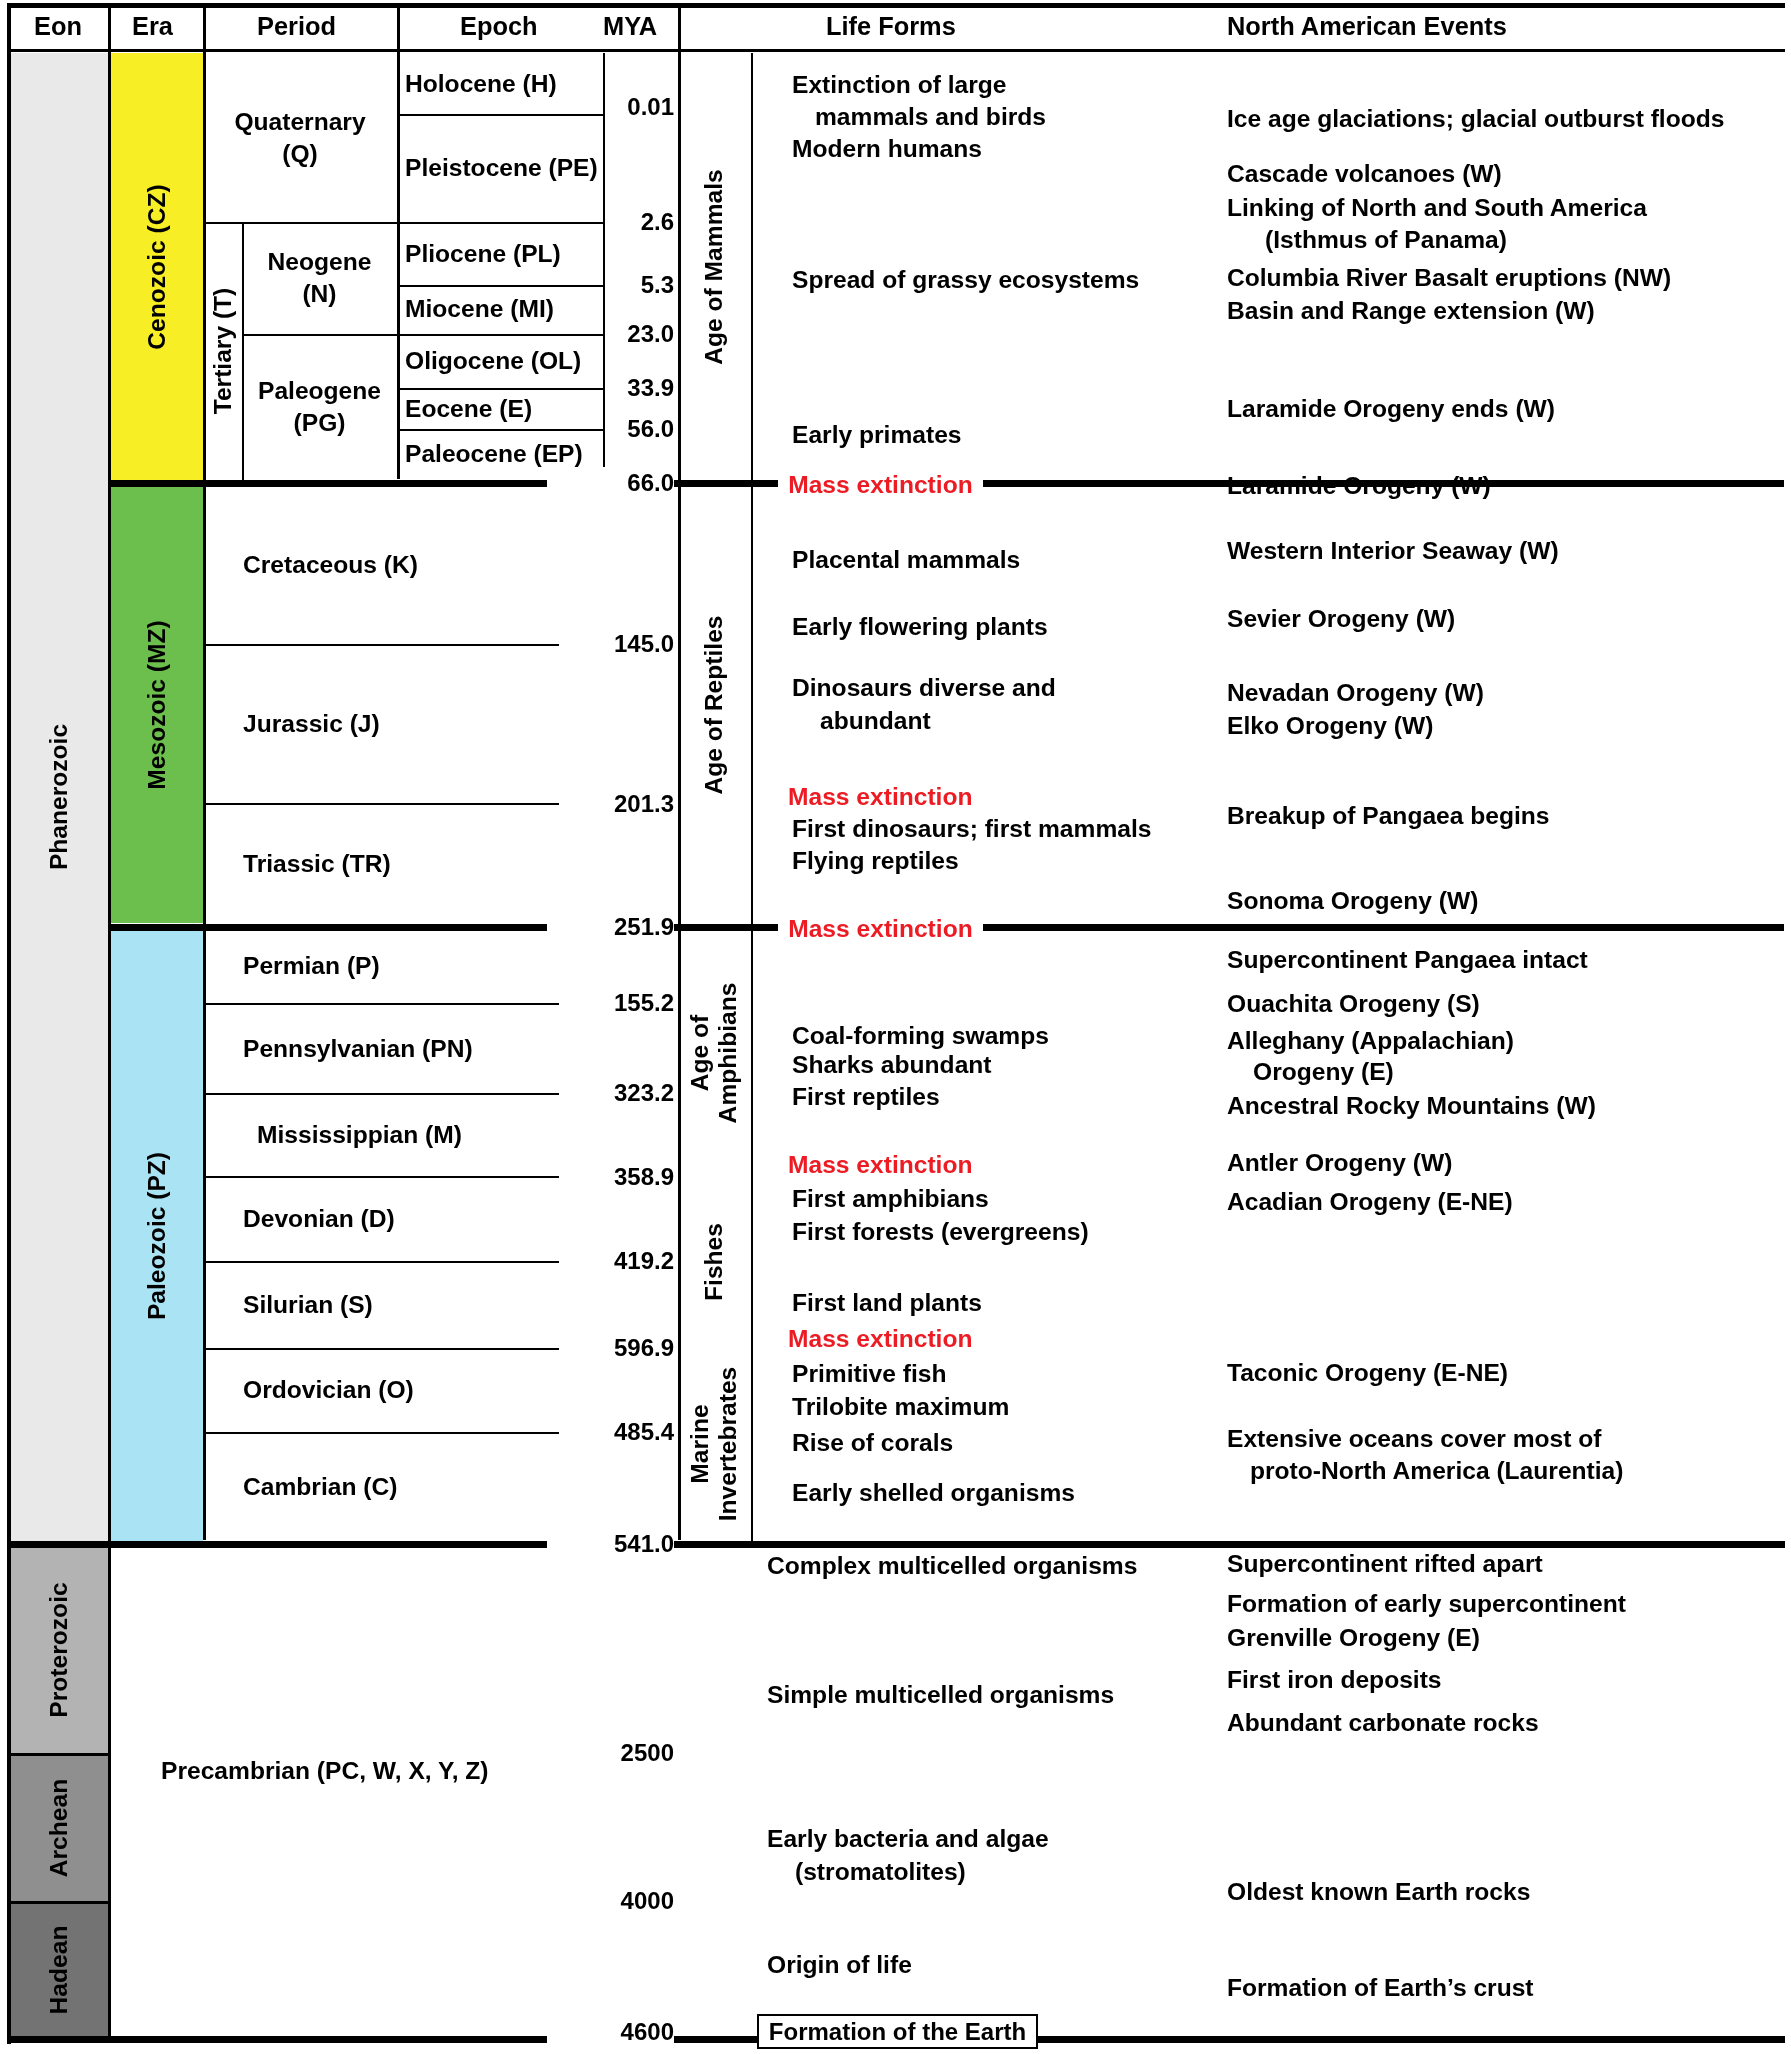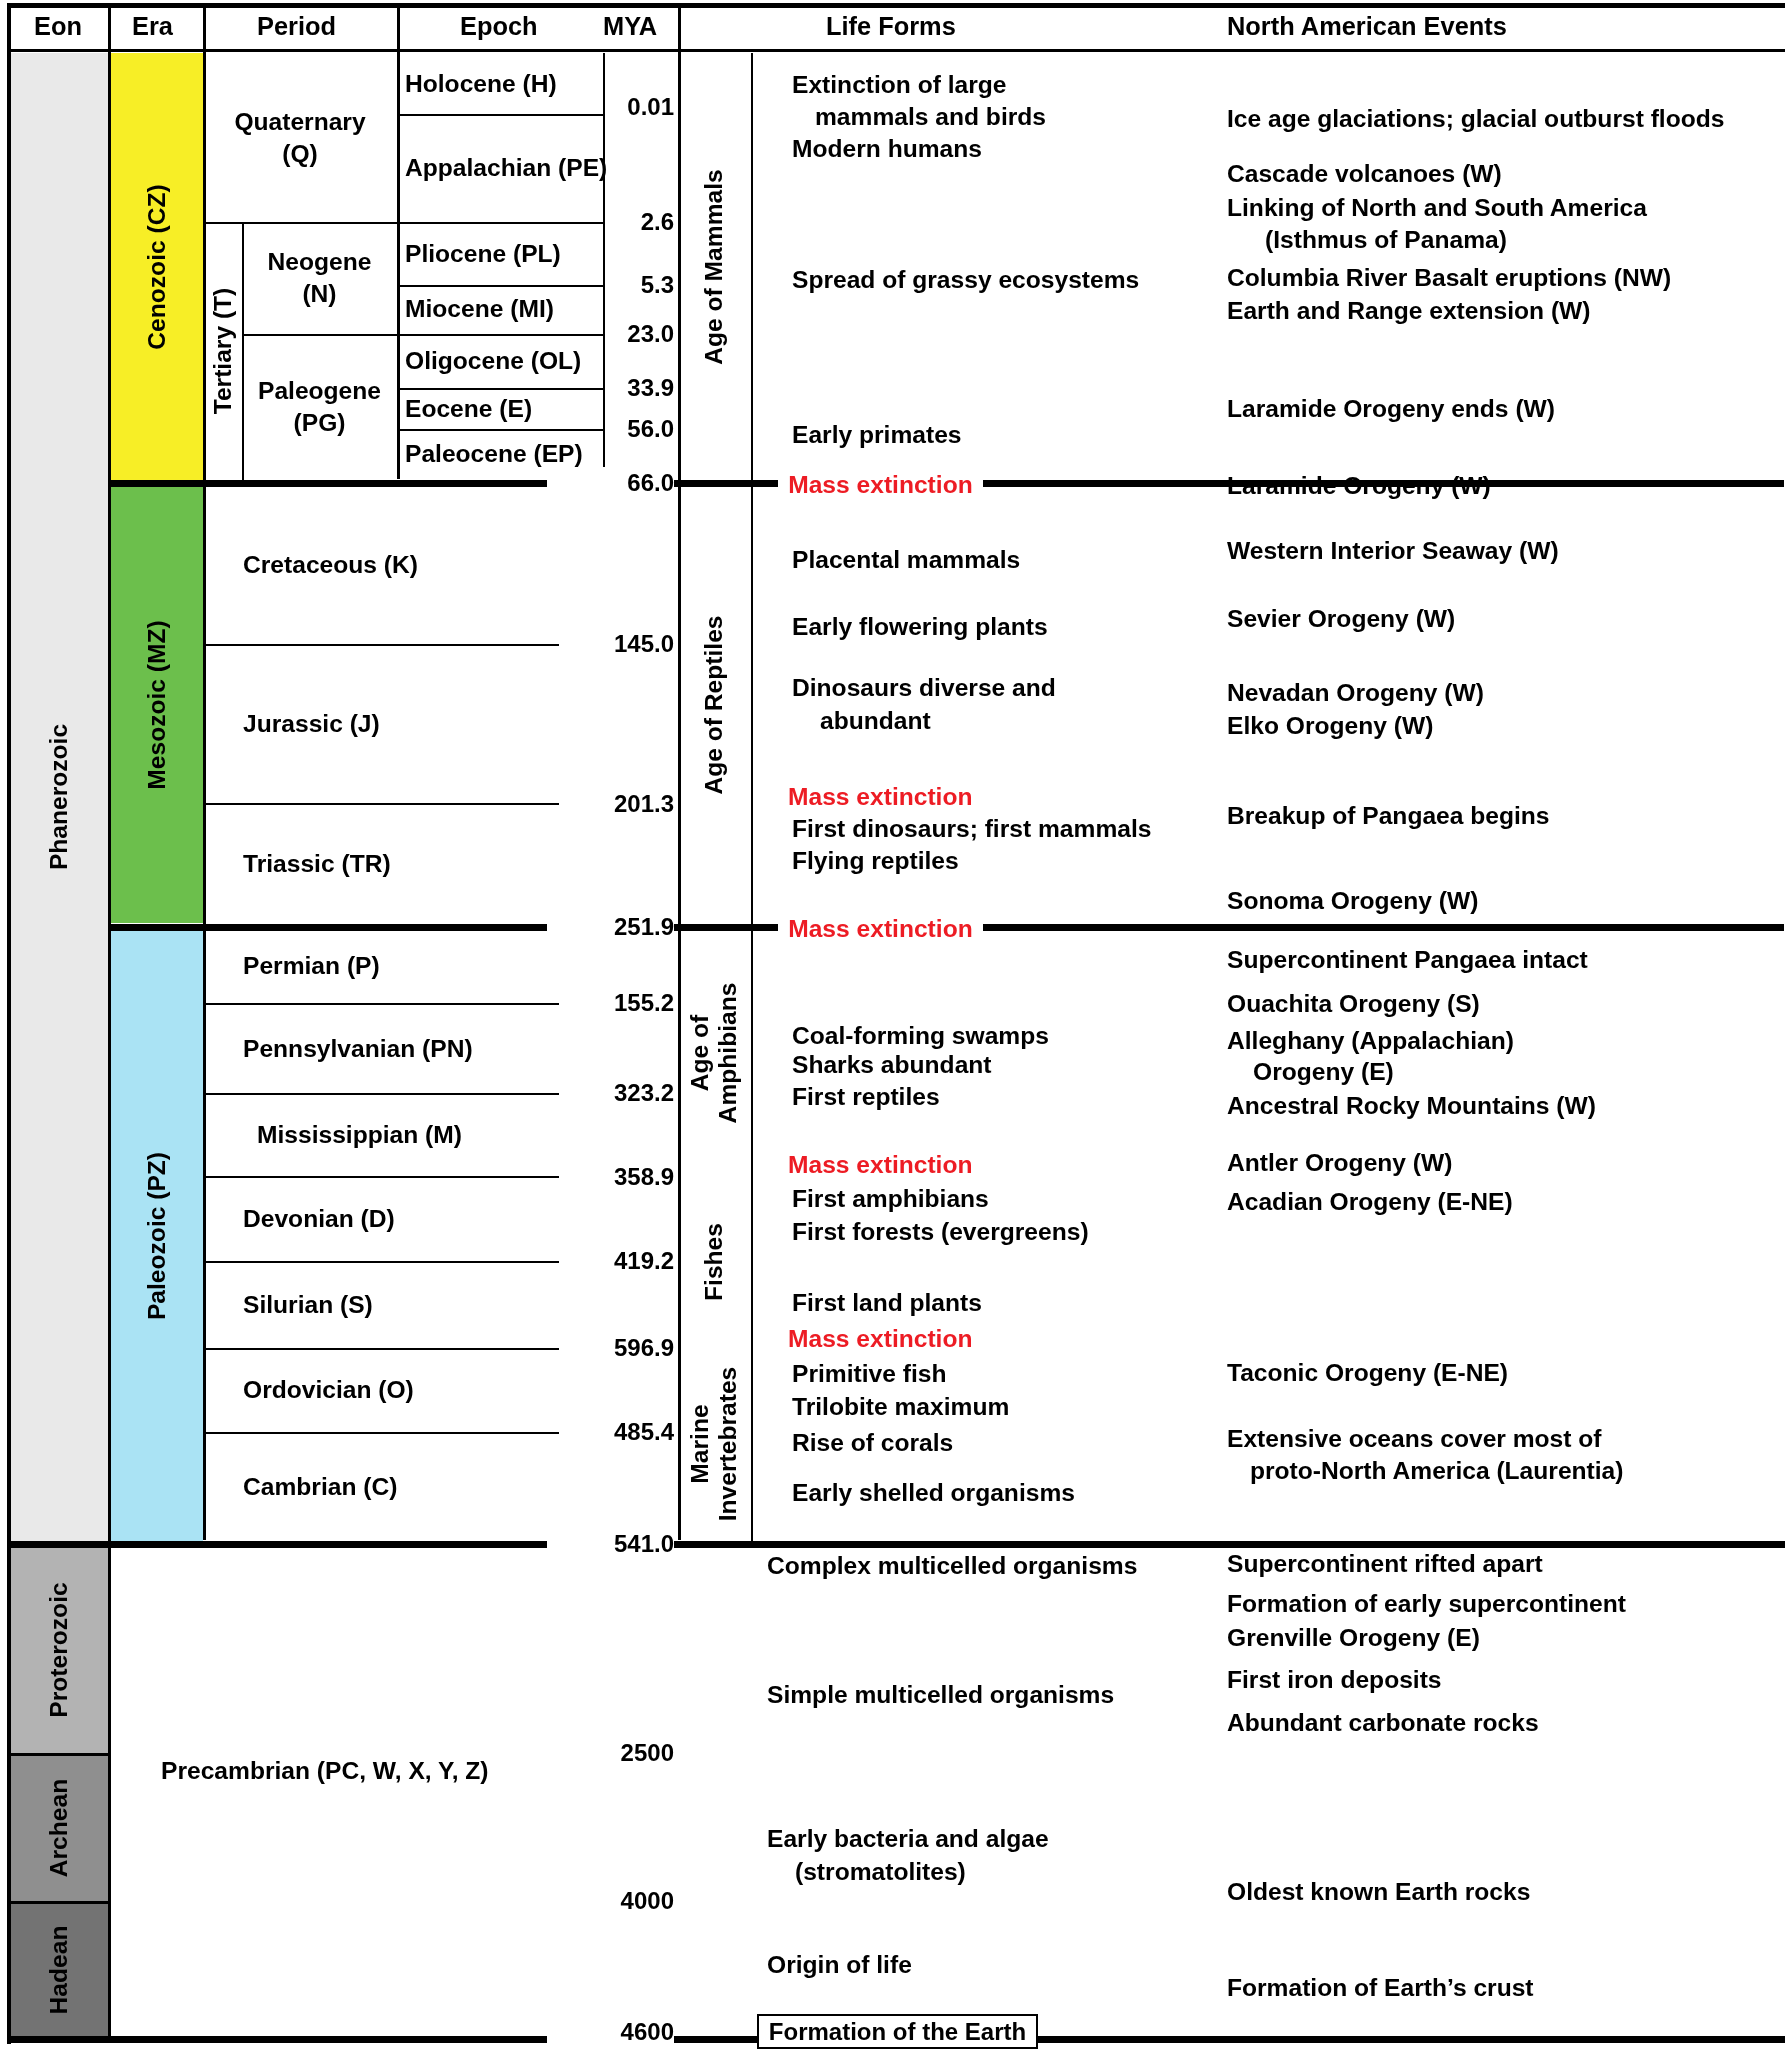--- a/index.html
+++ b/index.html
@@ -117,7 +117,7 @@
   <div class="t" style="left:161px;top:1759px">Precambrian (PC, W, X, Y, Z)</div>
 
   <div class="t" style="left:405px;top:72px">Holocene (H)</div>
-  <div class="t" style="left:405px;top:156px">Appalachian (PE)</div>
+  <div class="t" style="left:405px;top:156px">Pleistocene (PE)</div>
   <div class="t" style="left:405px;top:242px">Pliocene (PL)</div>
   <div class="t" style="left:405px;top:297px">Miocene (MI)</div>
   <div class="t" style="left:405px;top:349px">Oligocene (OL)</div>

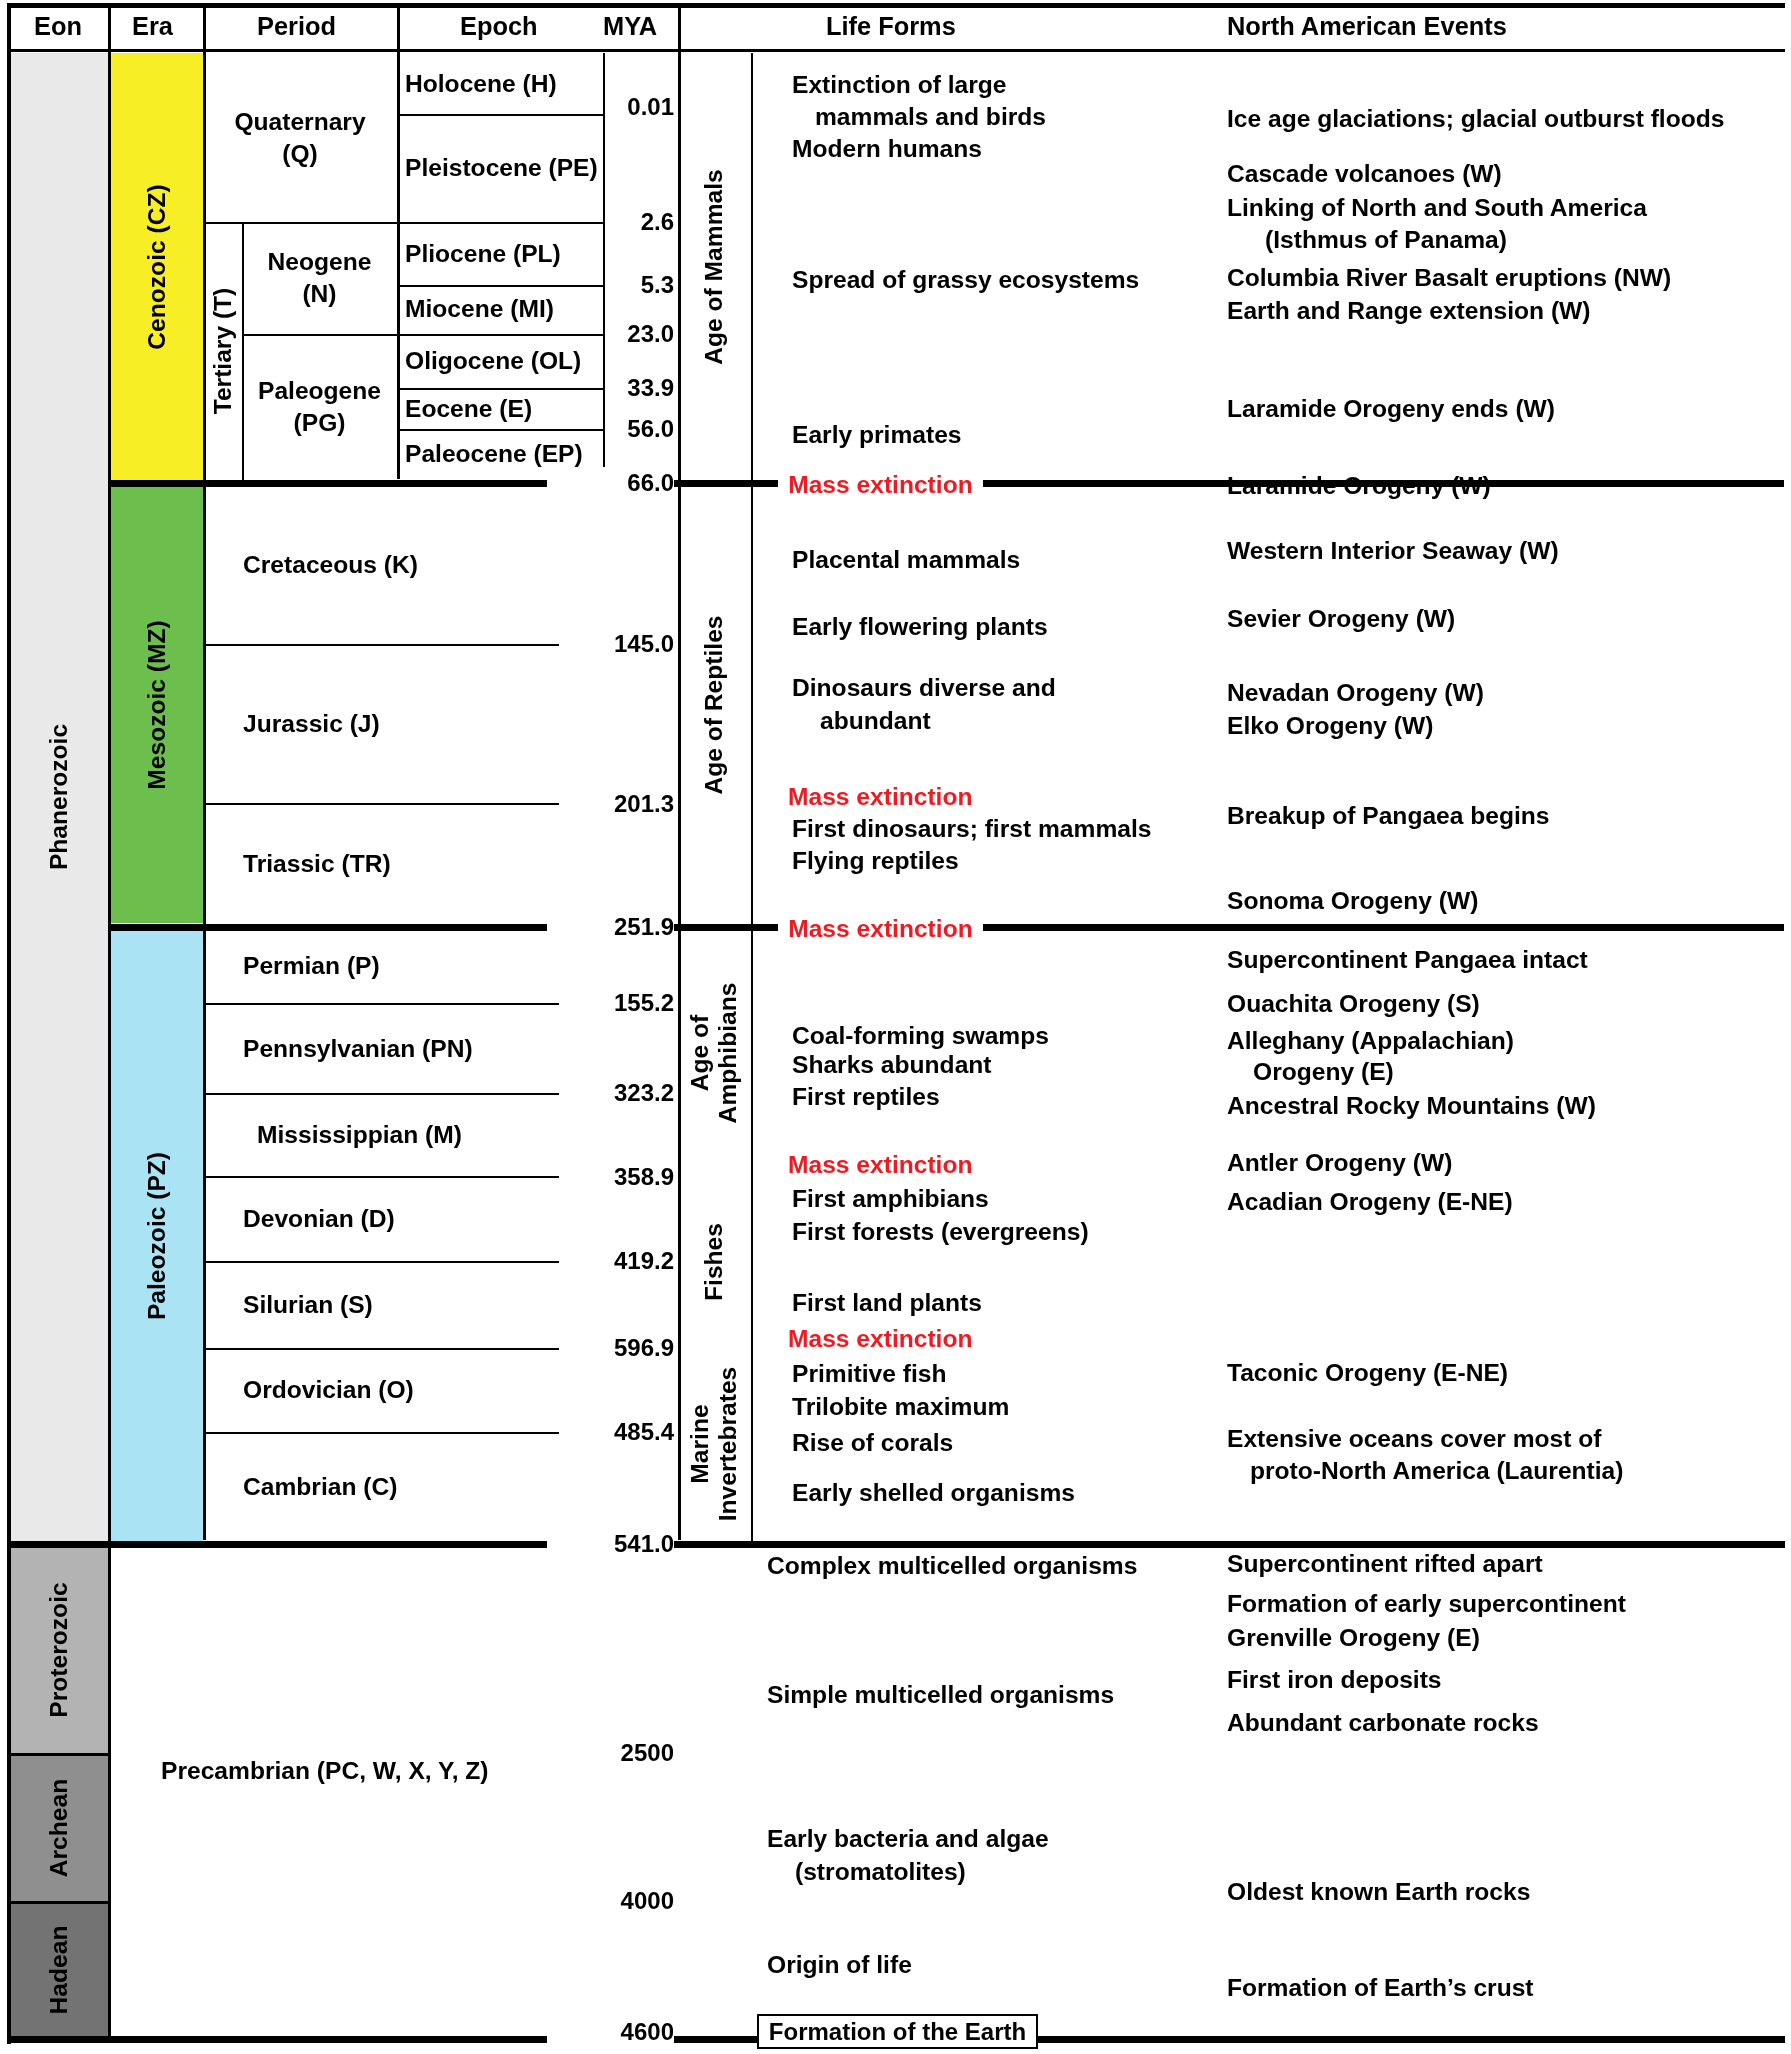--- a/index.html
+++ b/index.html
@@ -208,7 +208,7 @@
   <div class="t" style="left:1227px;top:196px">Linking of North and South America</div>
   <div class="t" style="left:1265px;top:228px">(Isthmus of Panama)</div>
   <div class="t" style="left:1227px;top:266px">Columbia River Basalt eruptions (NW)</div>
-  <div class="t" style="left:1227px;top:299px">Earth and Range extension (W)</div>
+  <div class="t" style="left:1227px;top:299px">Basin and Range extension (W)</div>
   <div class="t" style="left:1227px;top:397px">Laramide Orogeny ends (W)</div>
   <div class="t" style="left:1227px;top:474px">Laramide Orogeny (W)</div>
   <div class="t" style="left:1227px;top:539px">Western Interior Seaway (W)</div>

